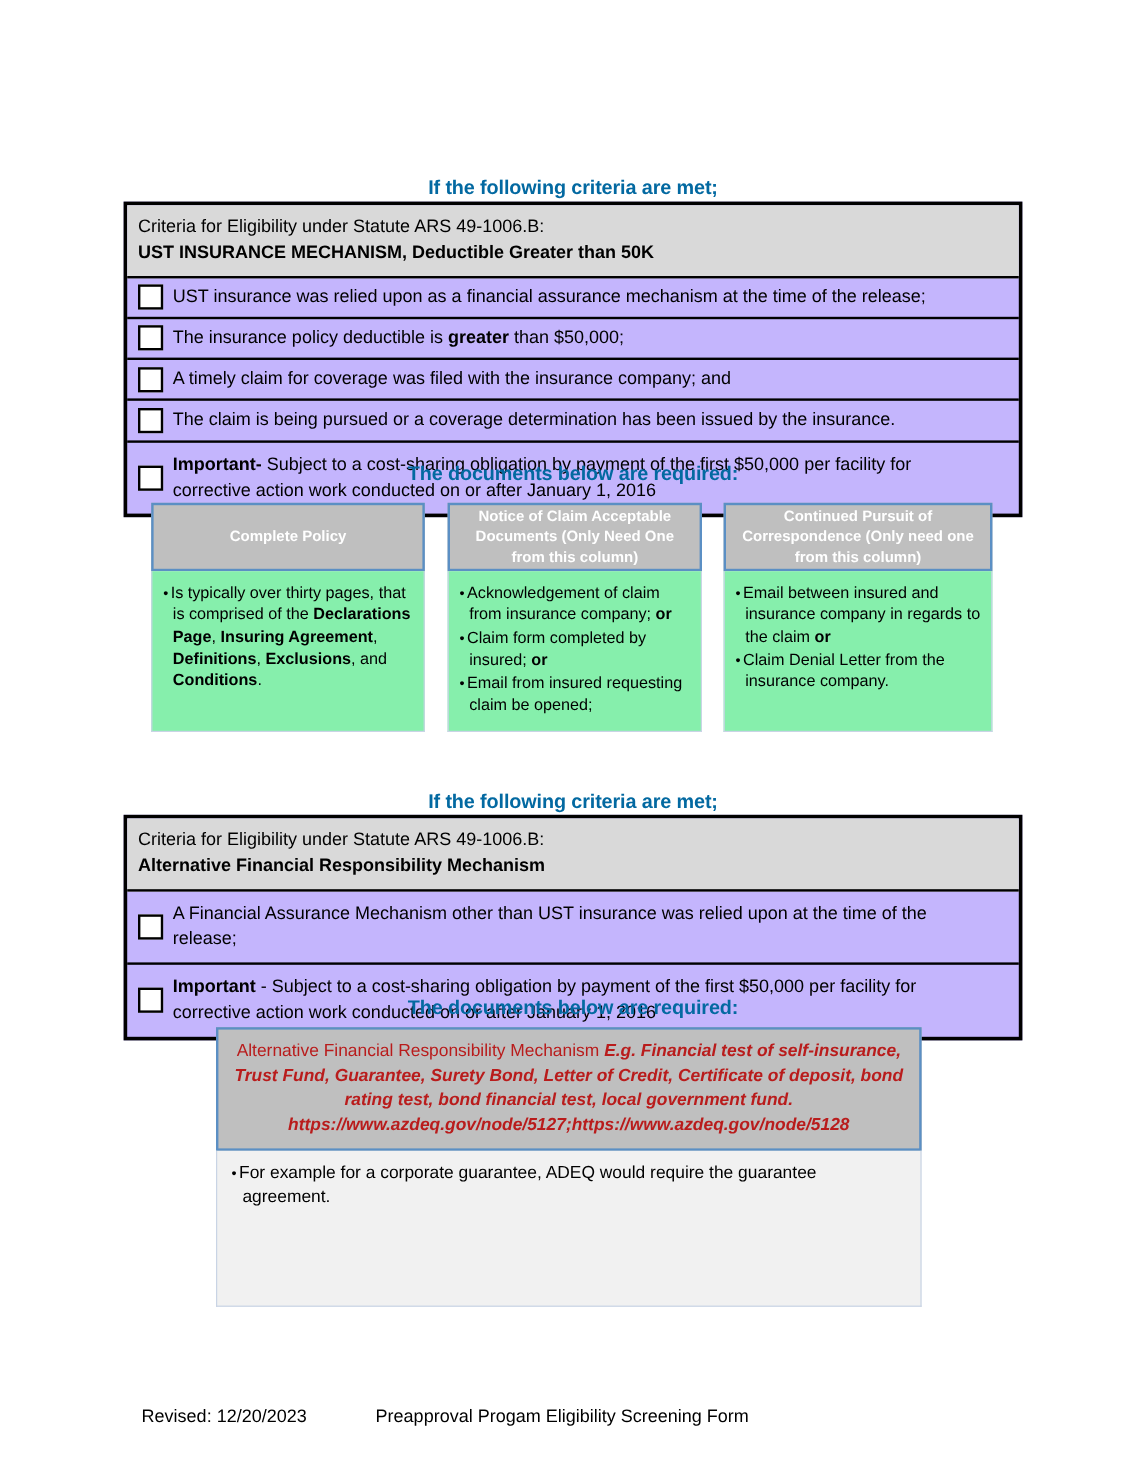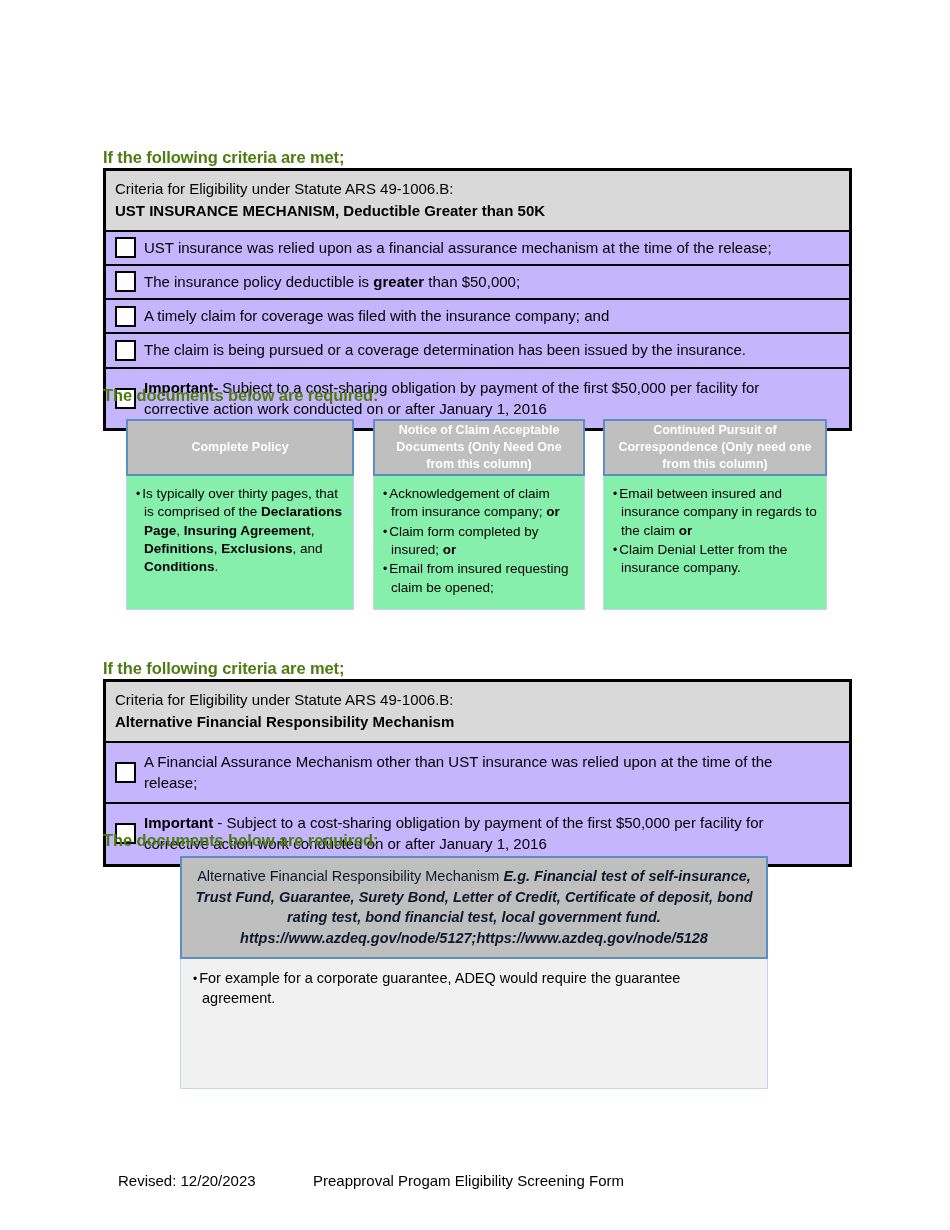--- a/index.html
+++ b/index.html
@@ -26,10 +26,11 @@
   
   .section-title {
     position: absolute;
+    text-align: center;
     font-weight: bold;
     font-size: 16.5px;
     letter-spacing: -0.1px;
-    color: #4d7c0f;
+    color: #0369a1;
   }
 
   

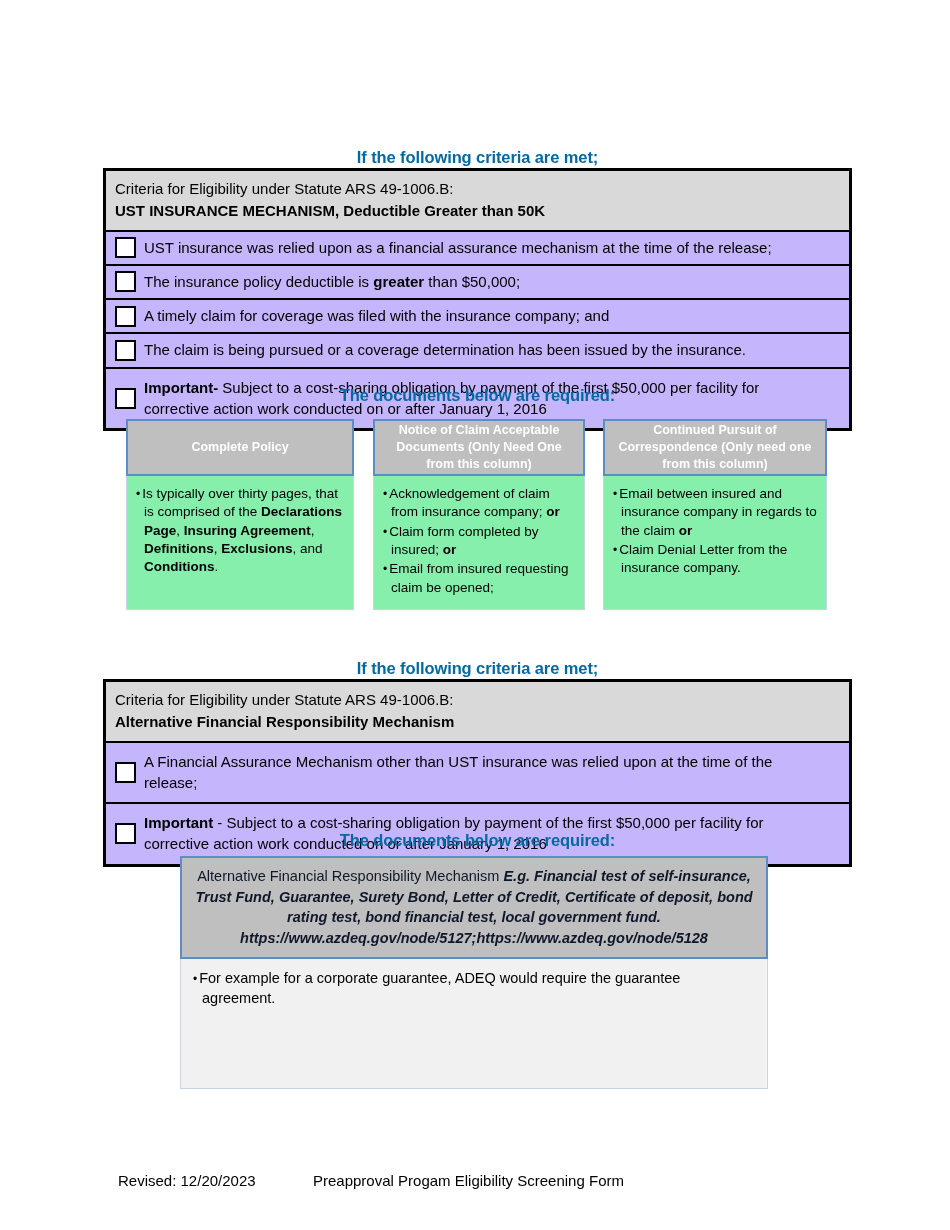--- a/index.html
+++ b/index.html
@@ -142,7 +142,7 @@
     box-sizing: border-box;
     background: #BFBFBF;
     border: 2.5px solid #5B8FC4;
-    color: #0f172a;
+    color: #b91c1c;
     font-size: 14.5px;
     line-height: 1.42;
     text-align: center;

